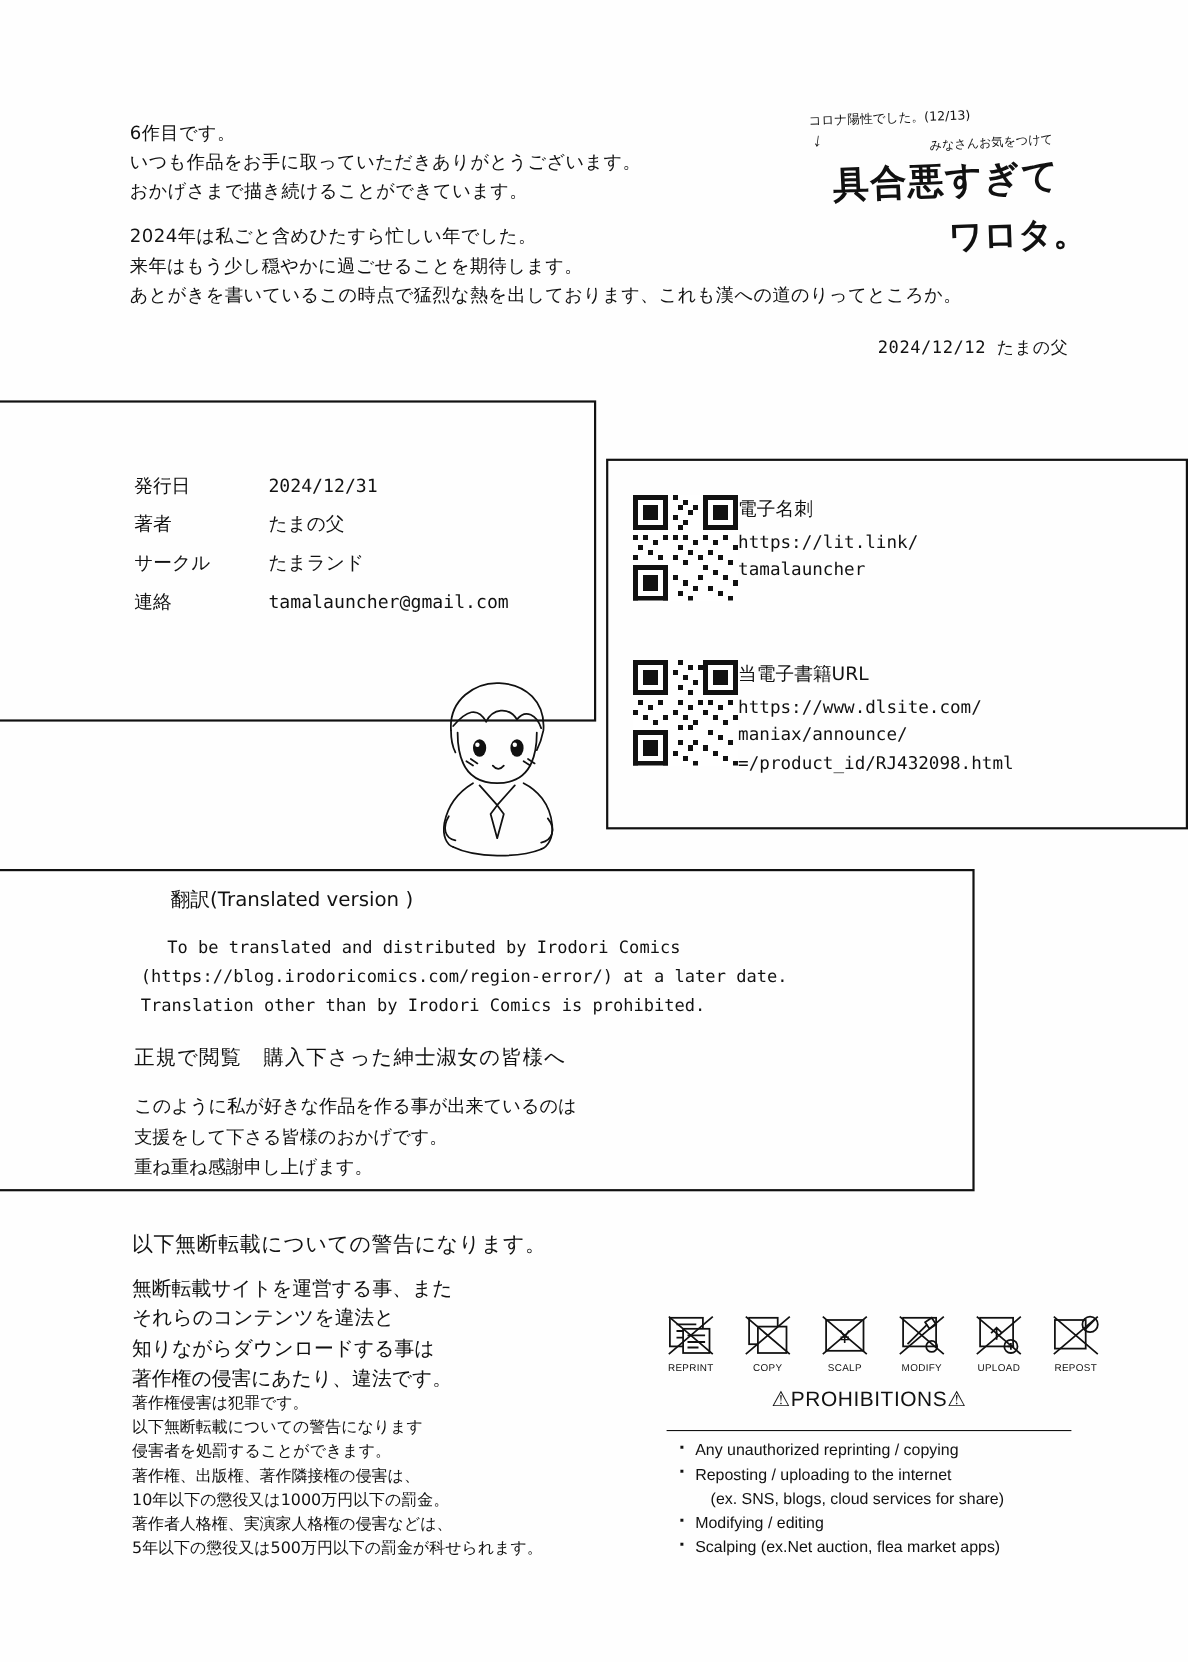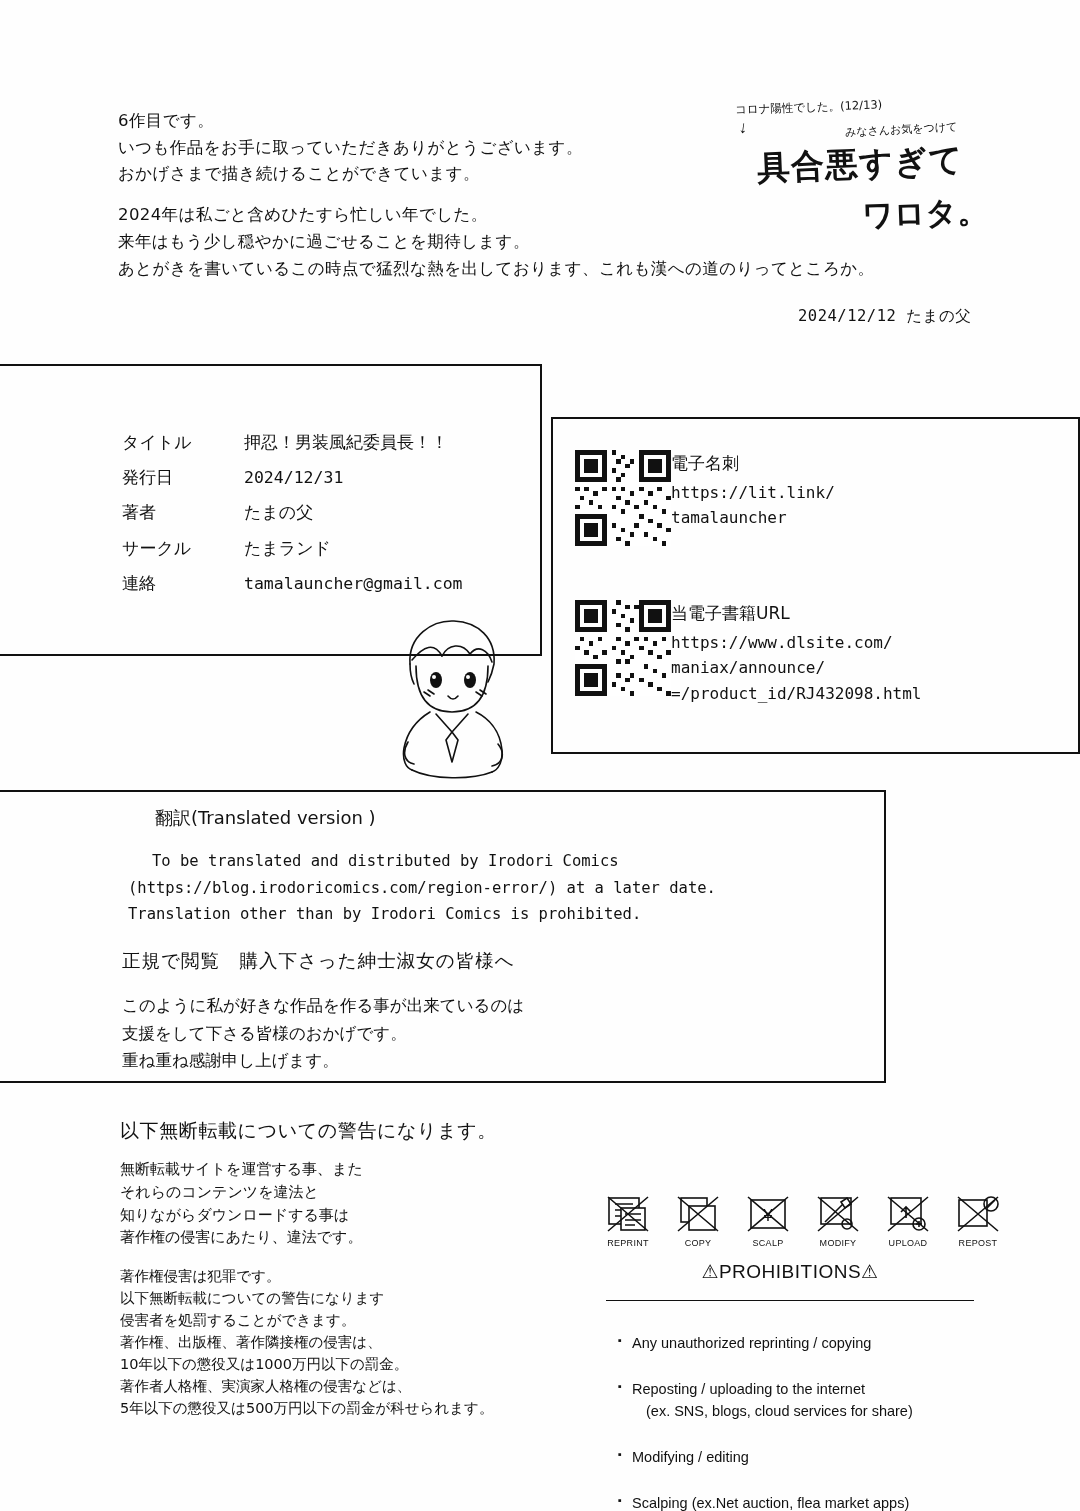--- a/index.html
+++ b/index.html
@@ -334,9 +334,6 @@
 
   <div class="colophon-box"></div>
   <div class="colophon-table">
-    <span class="row">
-      <span class="lbl">タイトル</span><span class="val jp">押忍！男装風紀委員長！！</span>
-    </span>
     <span class="row">
       <span class="lbl">発行日</span><span class="val">2024/12/31</span>
     </span>

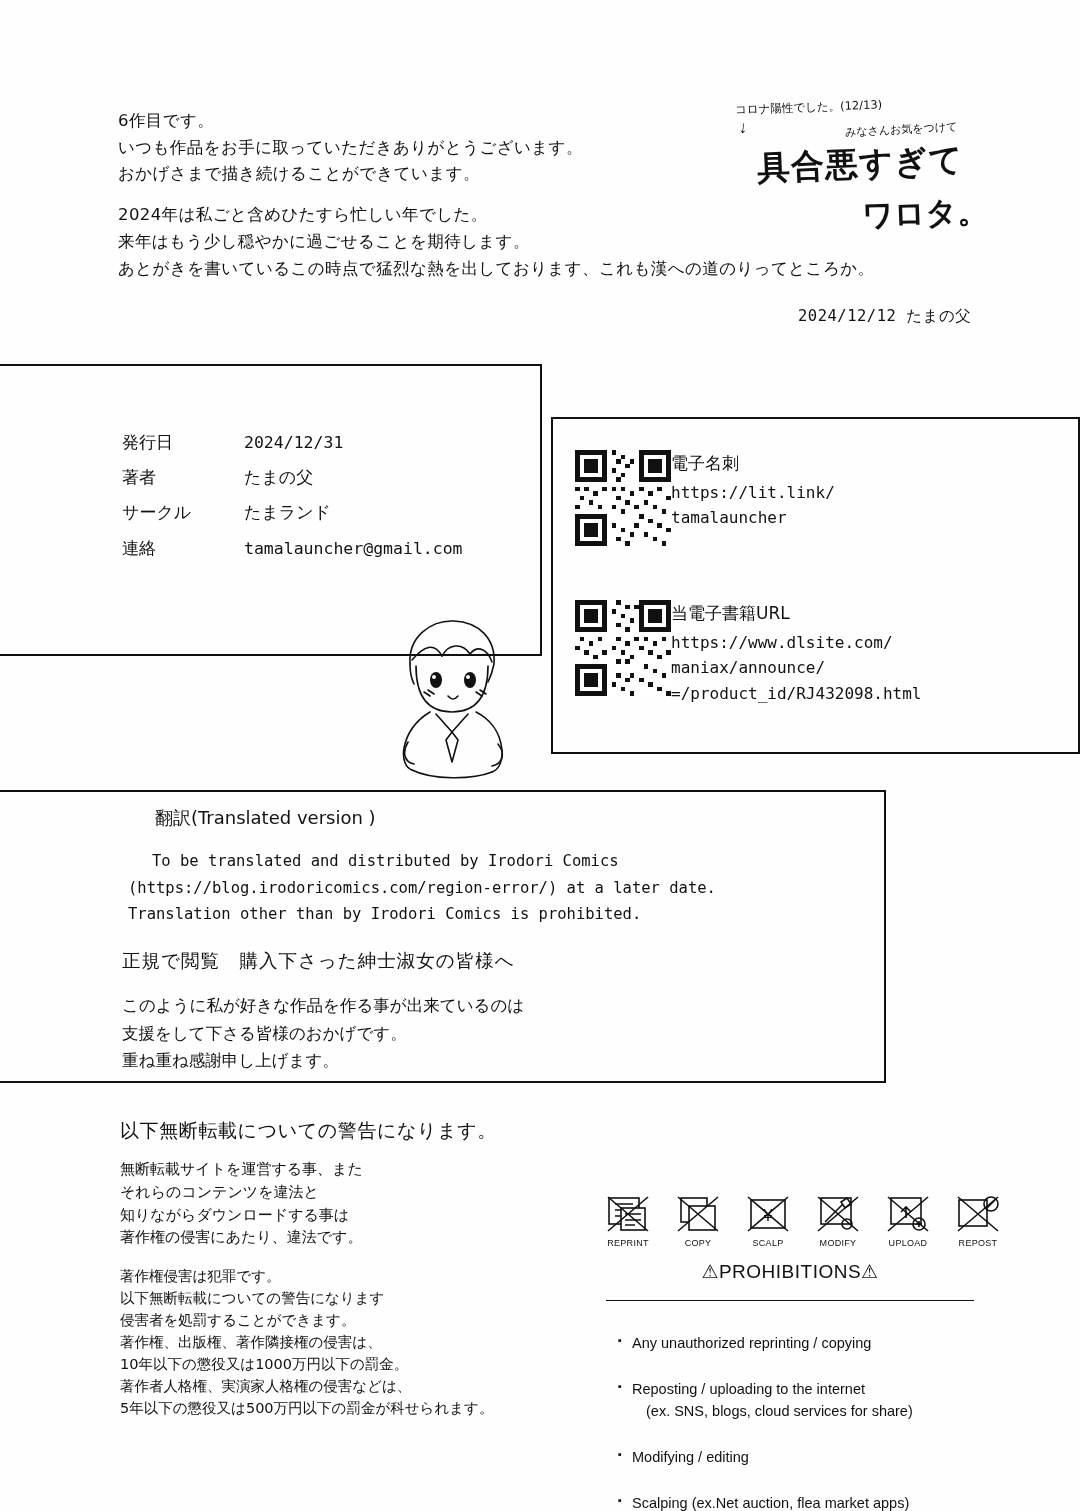--- a/index.html
+++ b/index.html
@@ -234,7 +234,7 @@
     left: 120px;
     top: 1158px;
     font-family: "DejaVu Sans", sans-serif;
-    font-size: 15px;
+    font-size: 18px;
     line-height: 1.52;
     color: #111;
   }

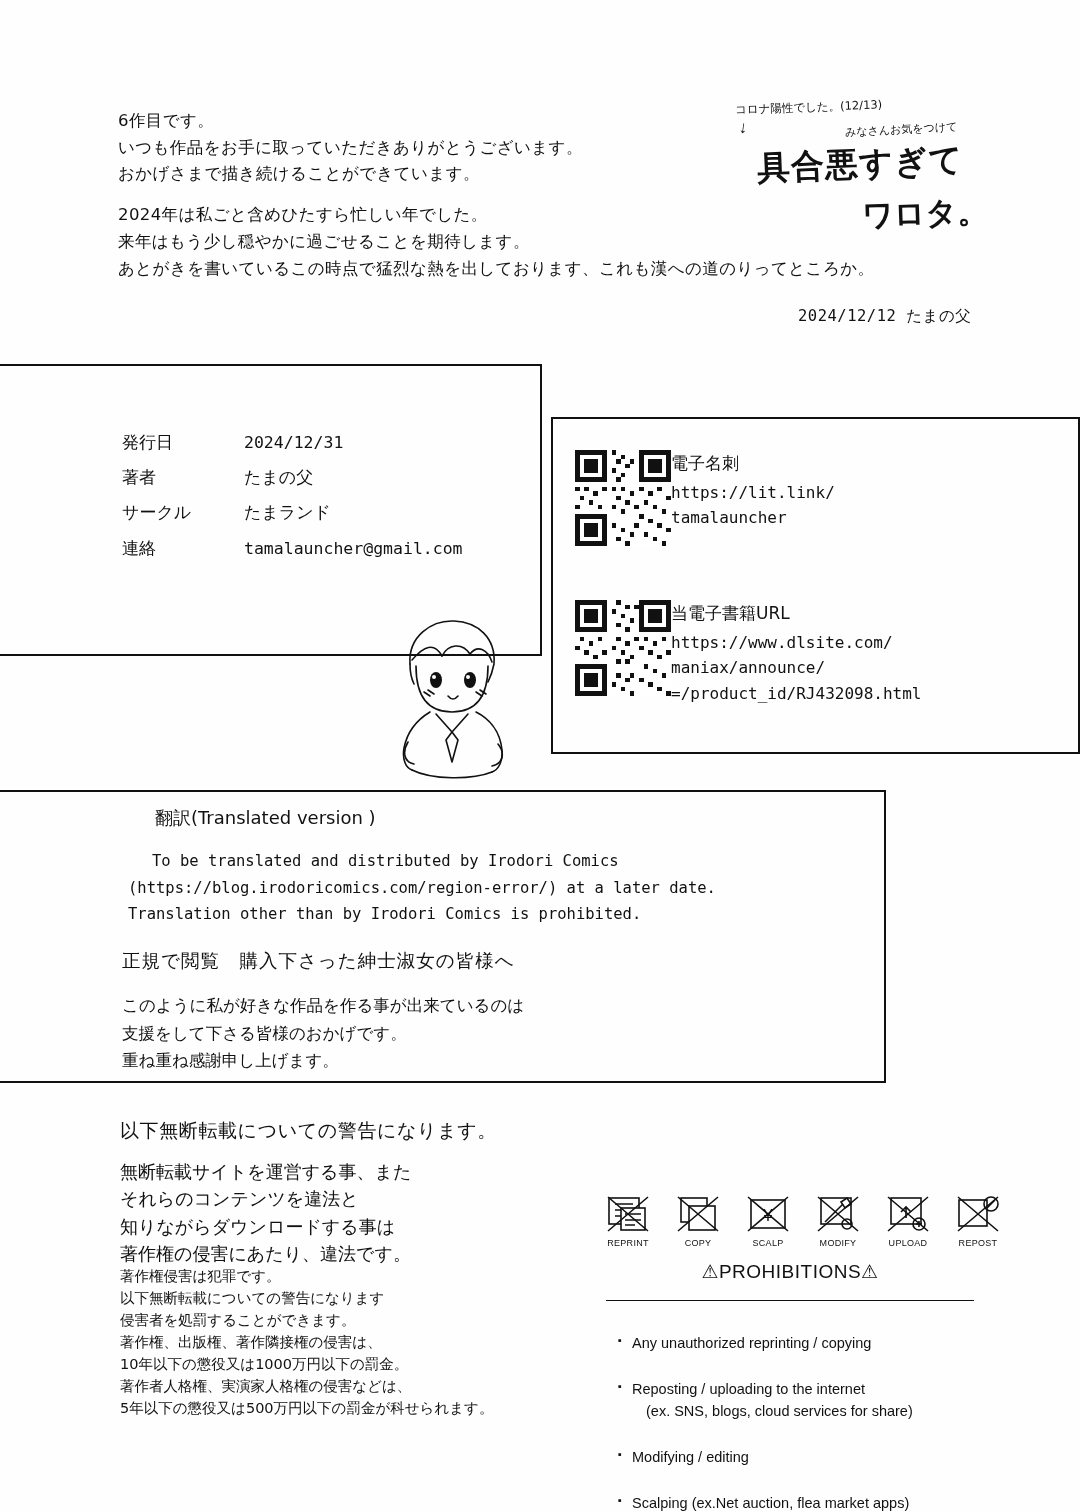--- a/index.html
+++ b/index.html
@@ -297,7 +297,7 @@
     line-height: 1.52;
     color: #111;
   }
-  .proh-list li { list-style: none; position: relative; padding-left: 14px; margin-top: 24px; }
+  .proh-list li { list-style: none; position: relative; padding-left: 14px; }
   .proh-list li::before {
     content: "▪";
     position: absolute;

